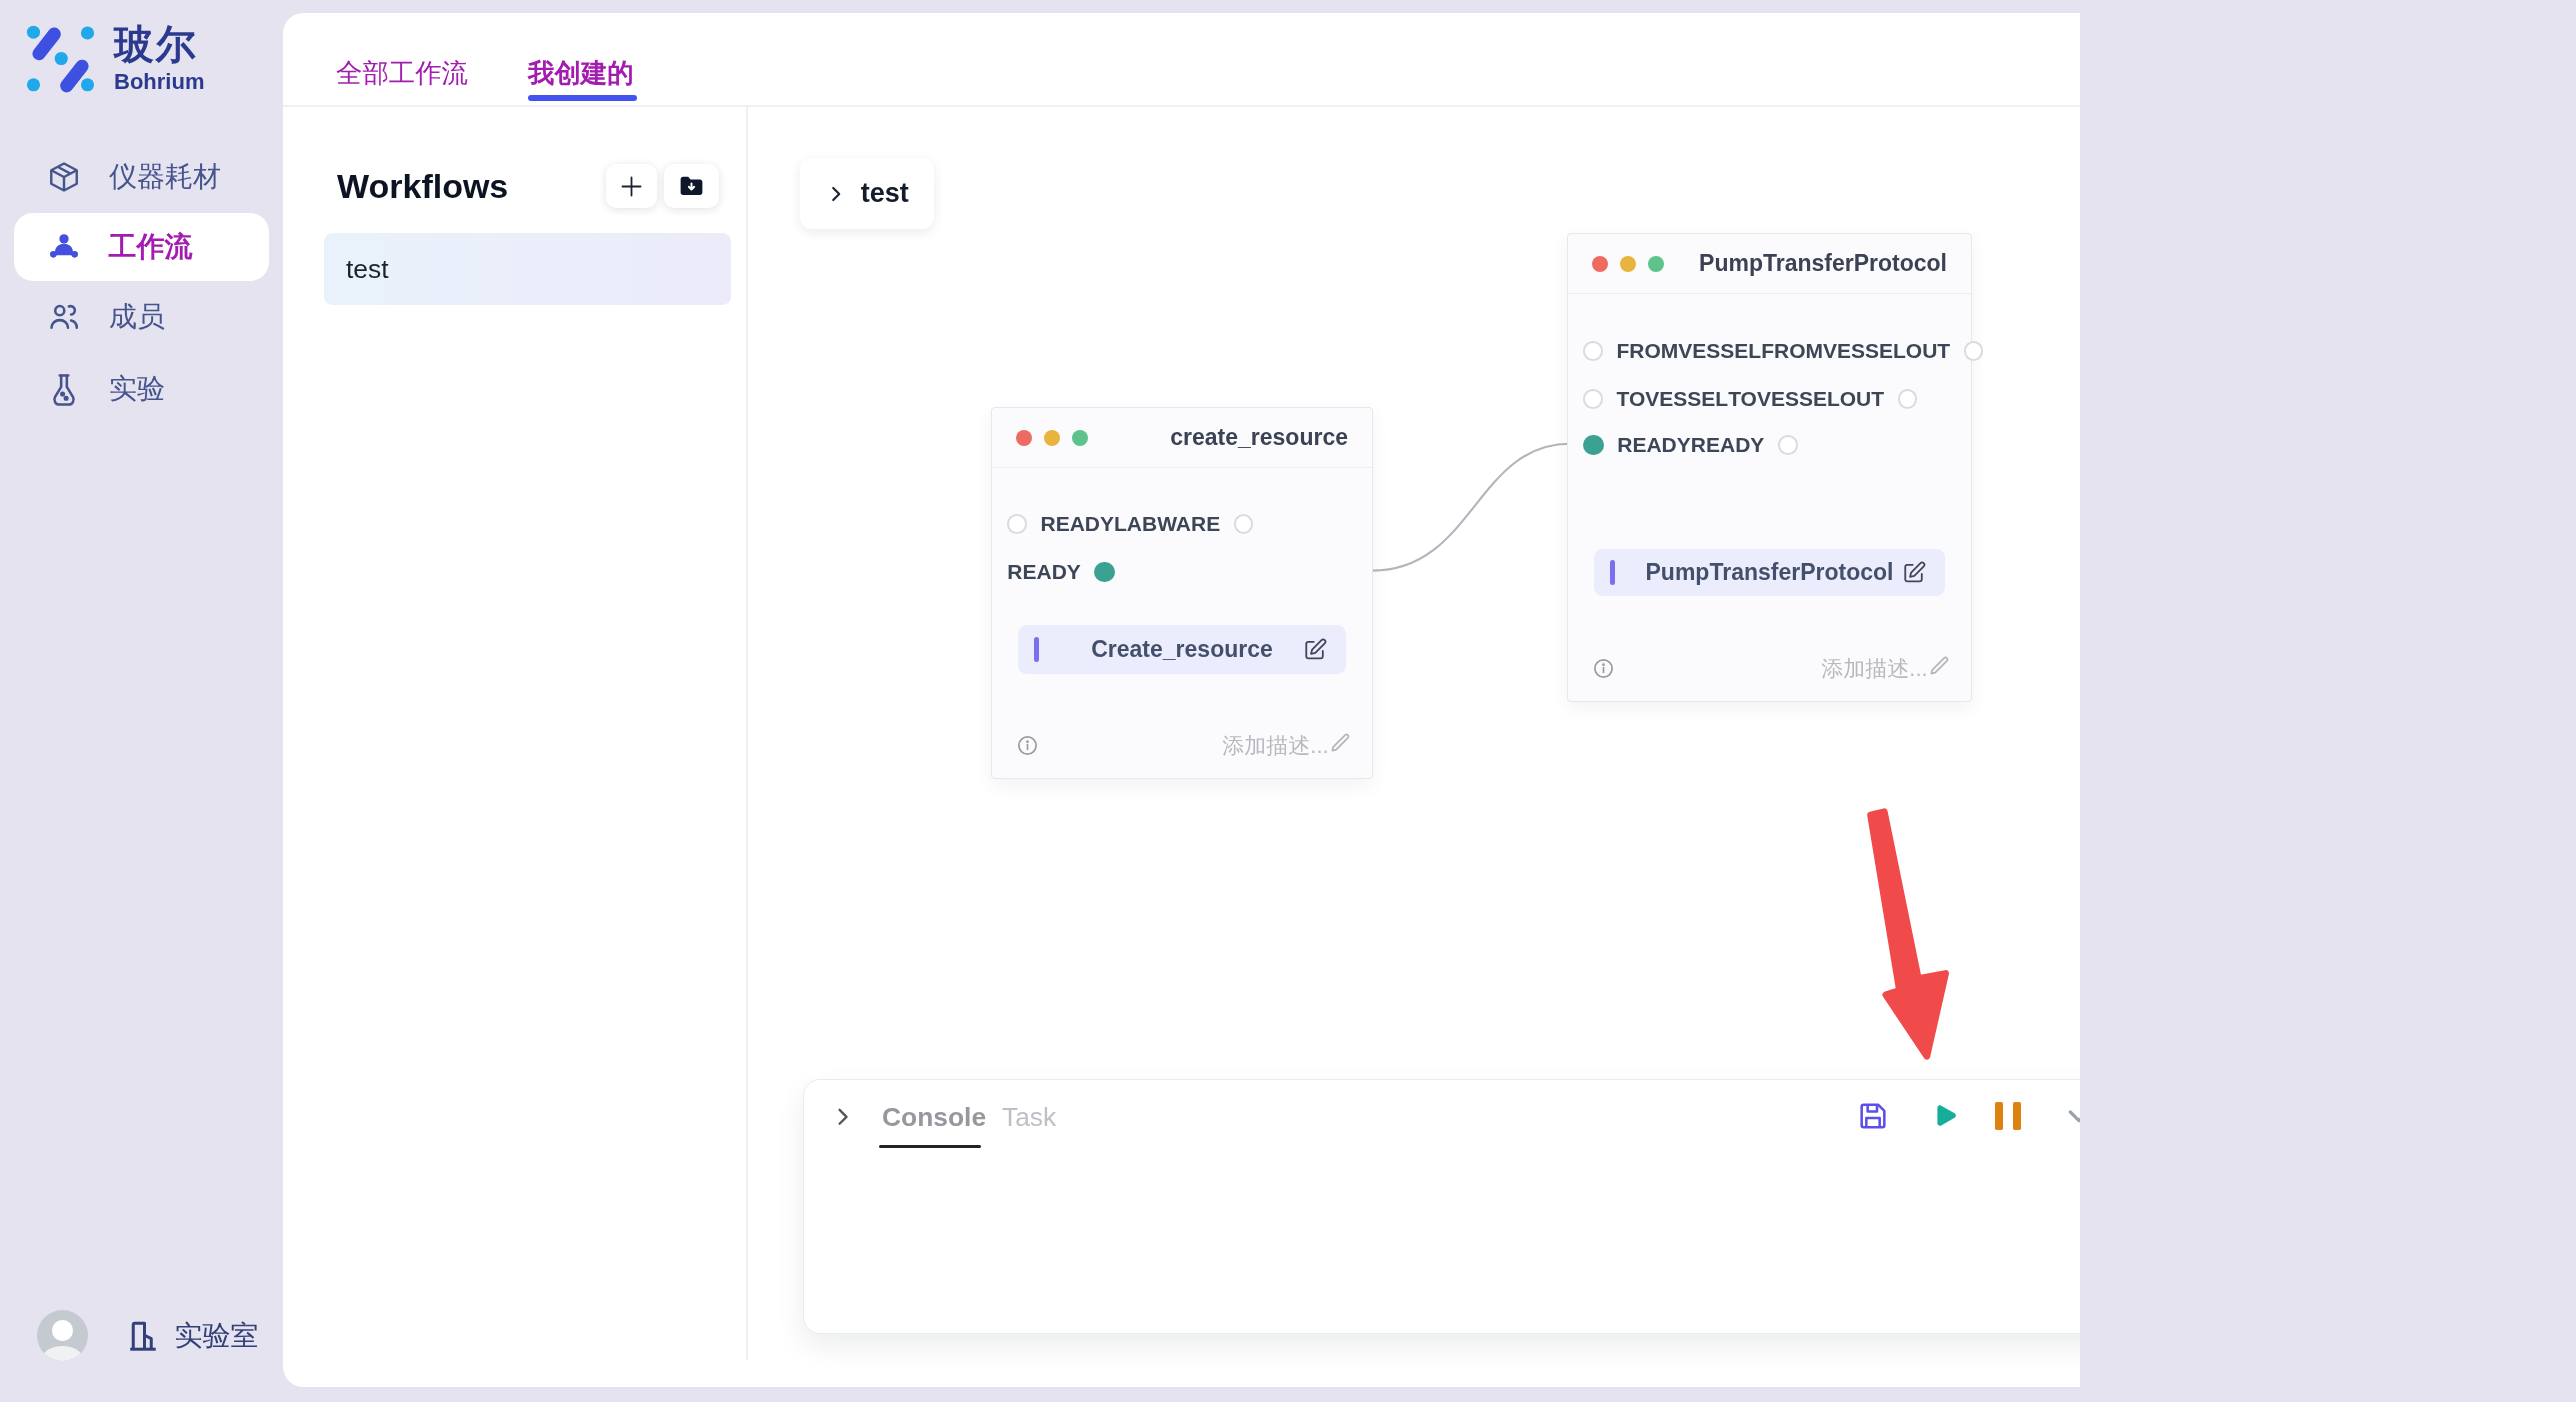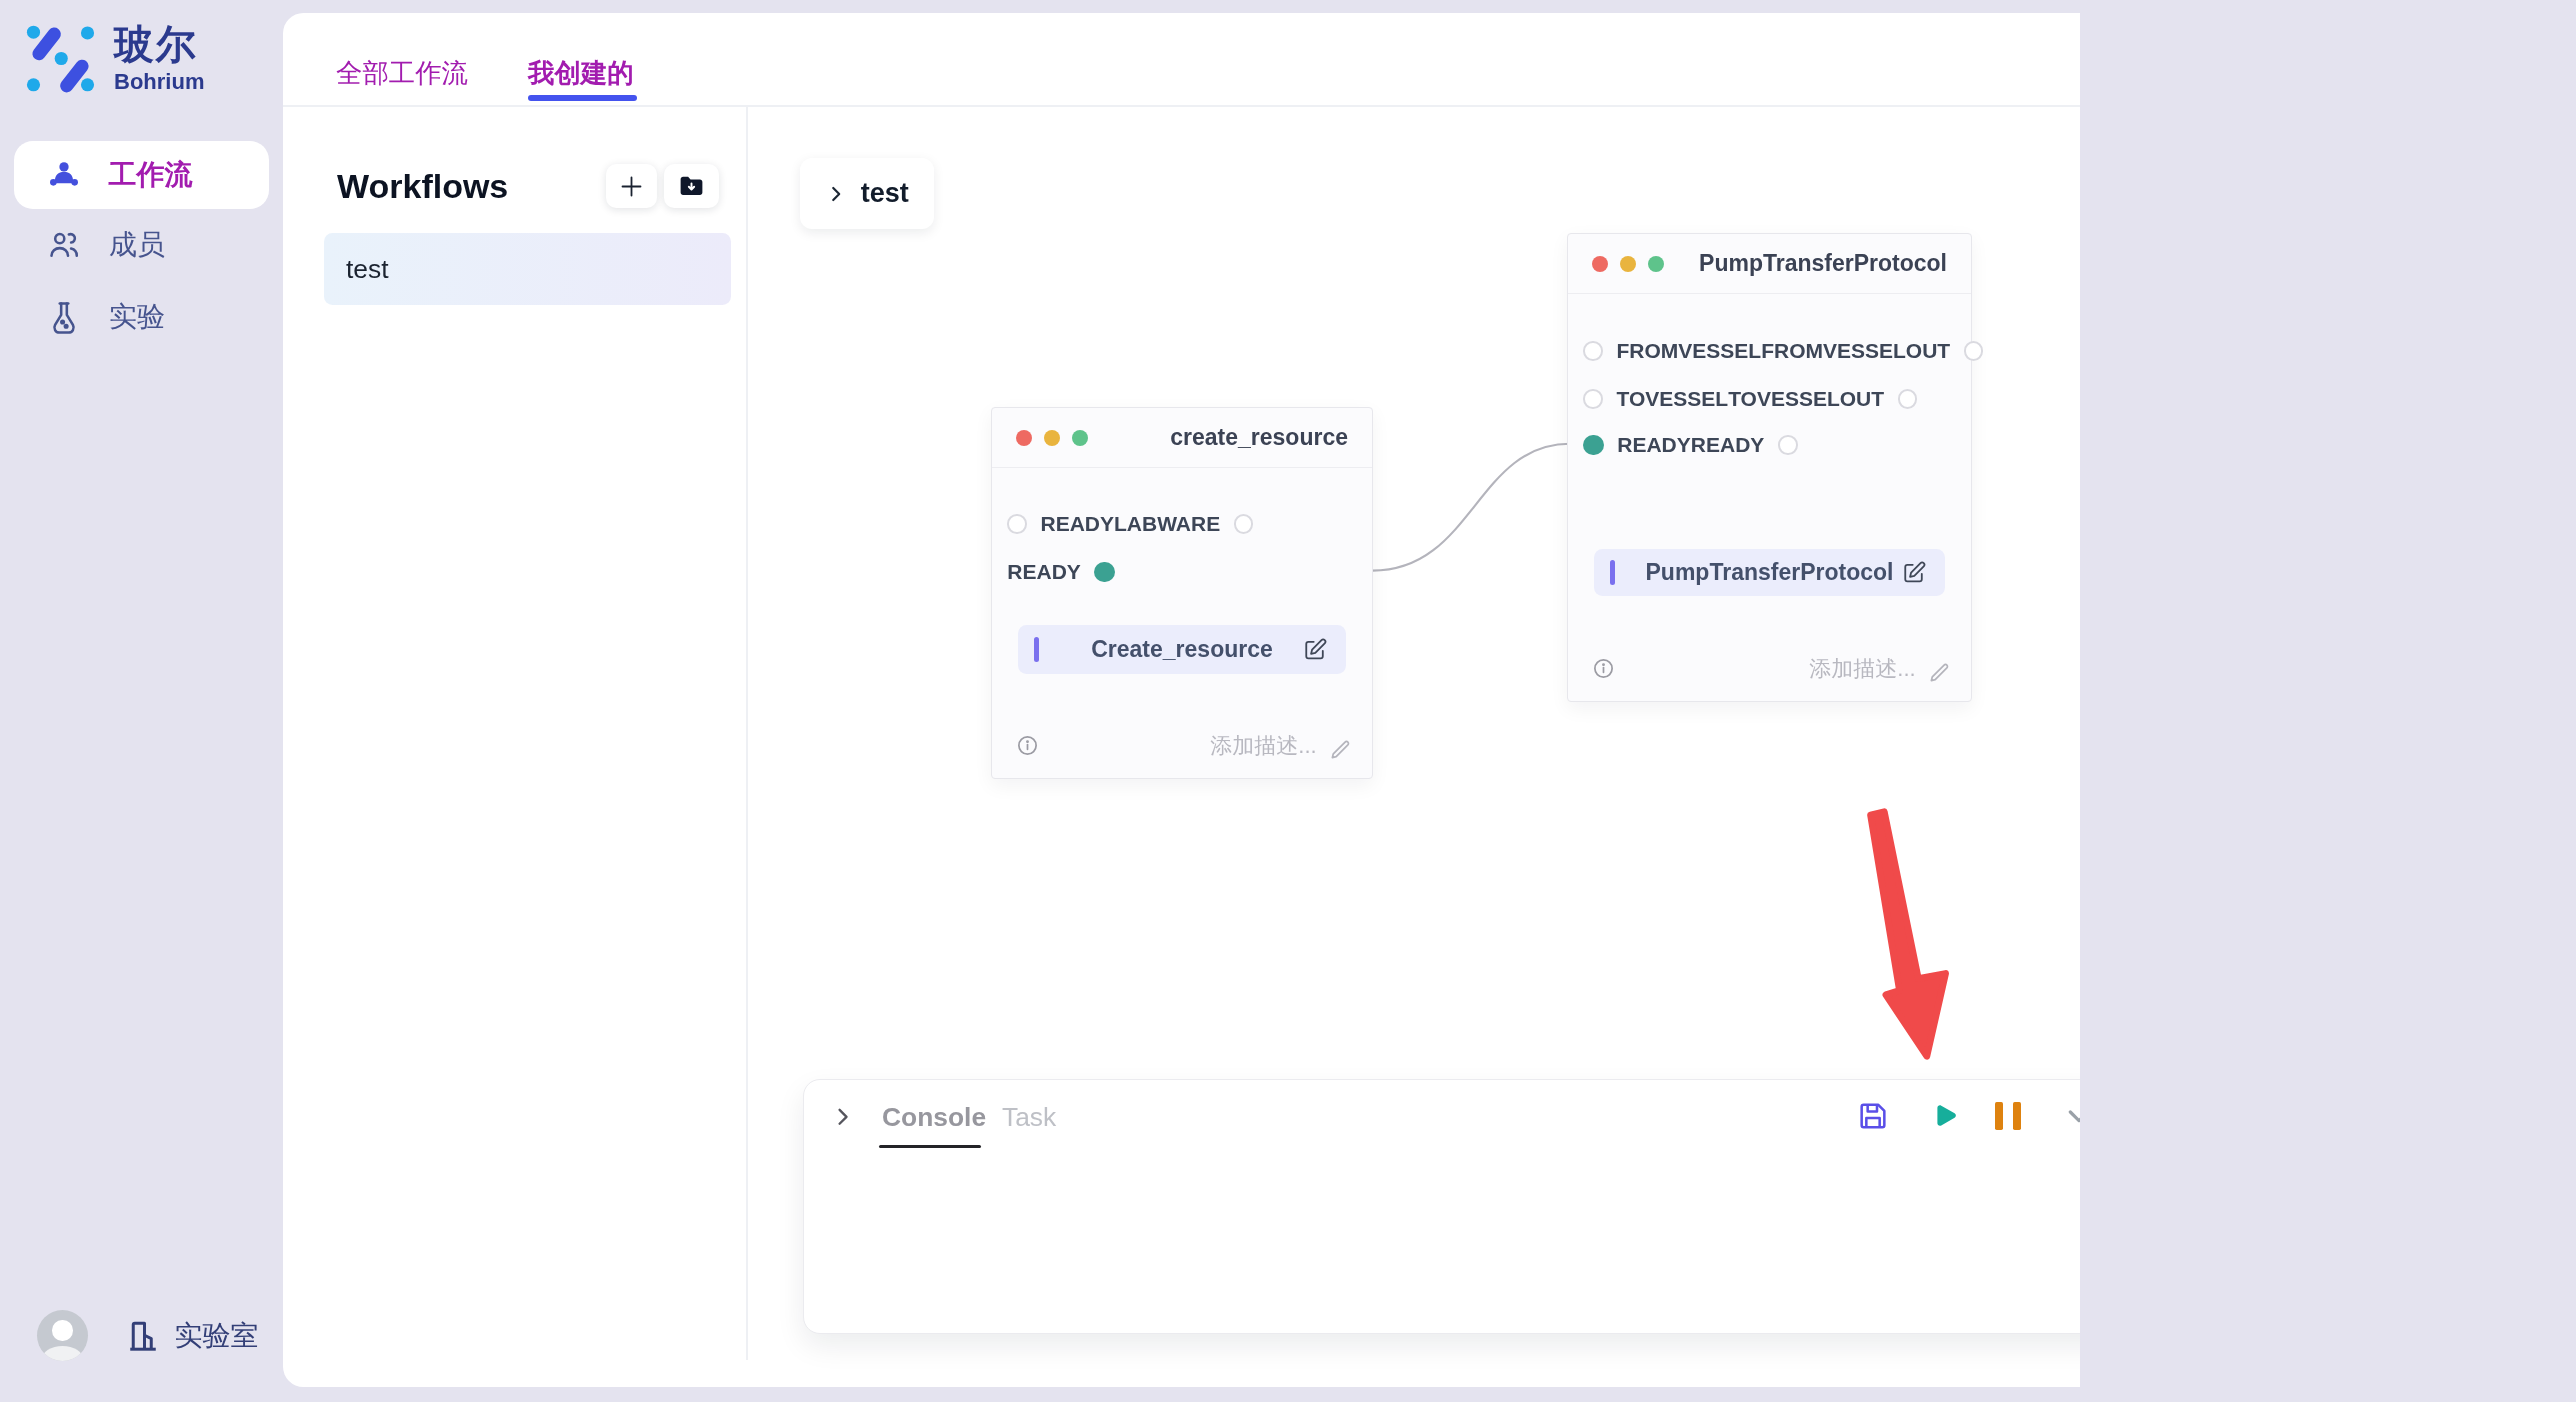--- a/index.html
+++ b/index.html
@@ -111,6 +111,17 @@
     </div>
 
     <div class="nav">
+      <div class="nav-item">
+        <span class="nico">
+          <svg width="34" height="34" viewBox="0 0 24 24" fill="none" stroke="#46548e" stroke-width="1.7" stroke-linejoin="round">
+              <path d="M12 2.5 L21 7.2 V16.8 L12 21.5 L3 16.8 V7.2 Z"></path>
+              <path d="M3 7.2 L12 12 L21 7.2"></path>
+              <path d="M12 12 V21.5"></path>
+              <path d="M7.5 4.8 L16.5 9.6"></path>
+            </svg>
+        </span>
+        <span class="nav-label">仪器耗材</span>
+      </div>
       <div class="nav-item active">
         <span class="nico">
           <svg width="36" height="36" viewBox="0 0 24 24" fill="#4450dd">

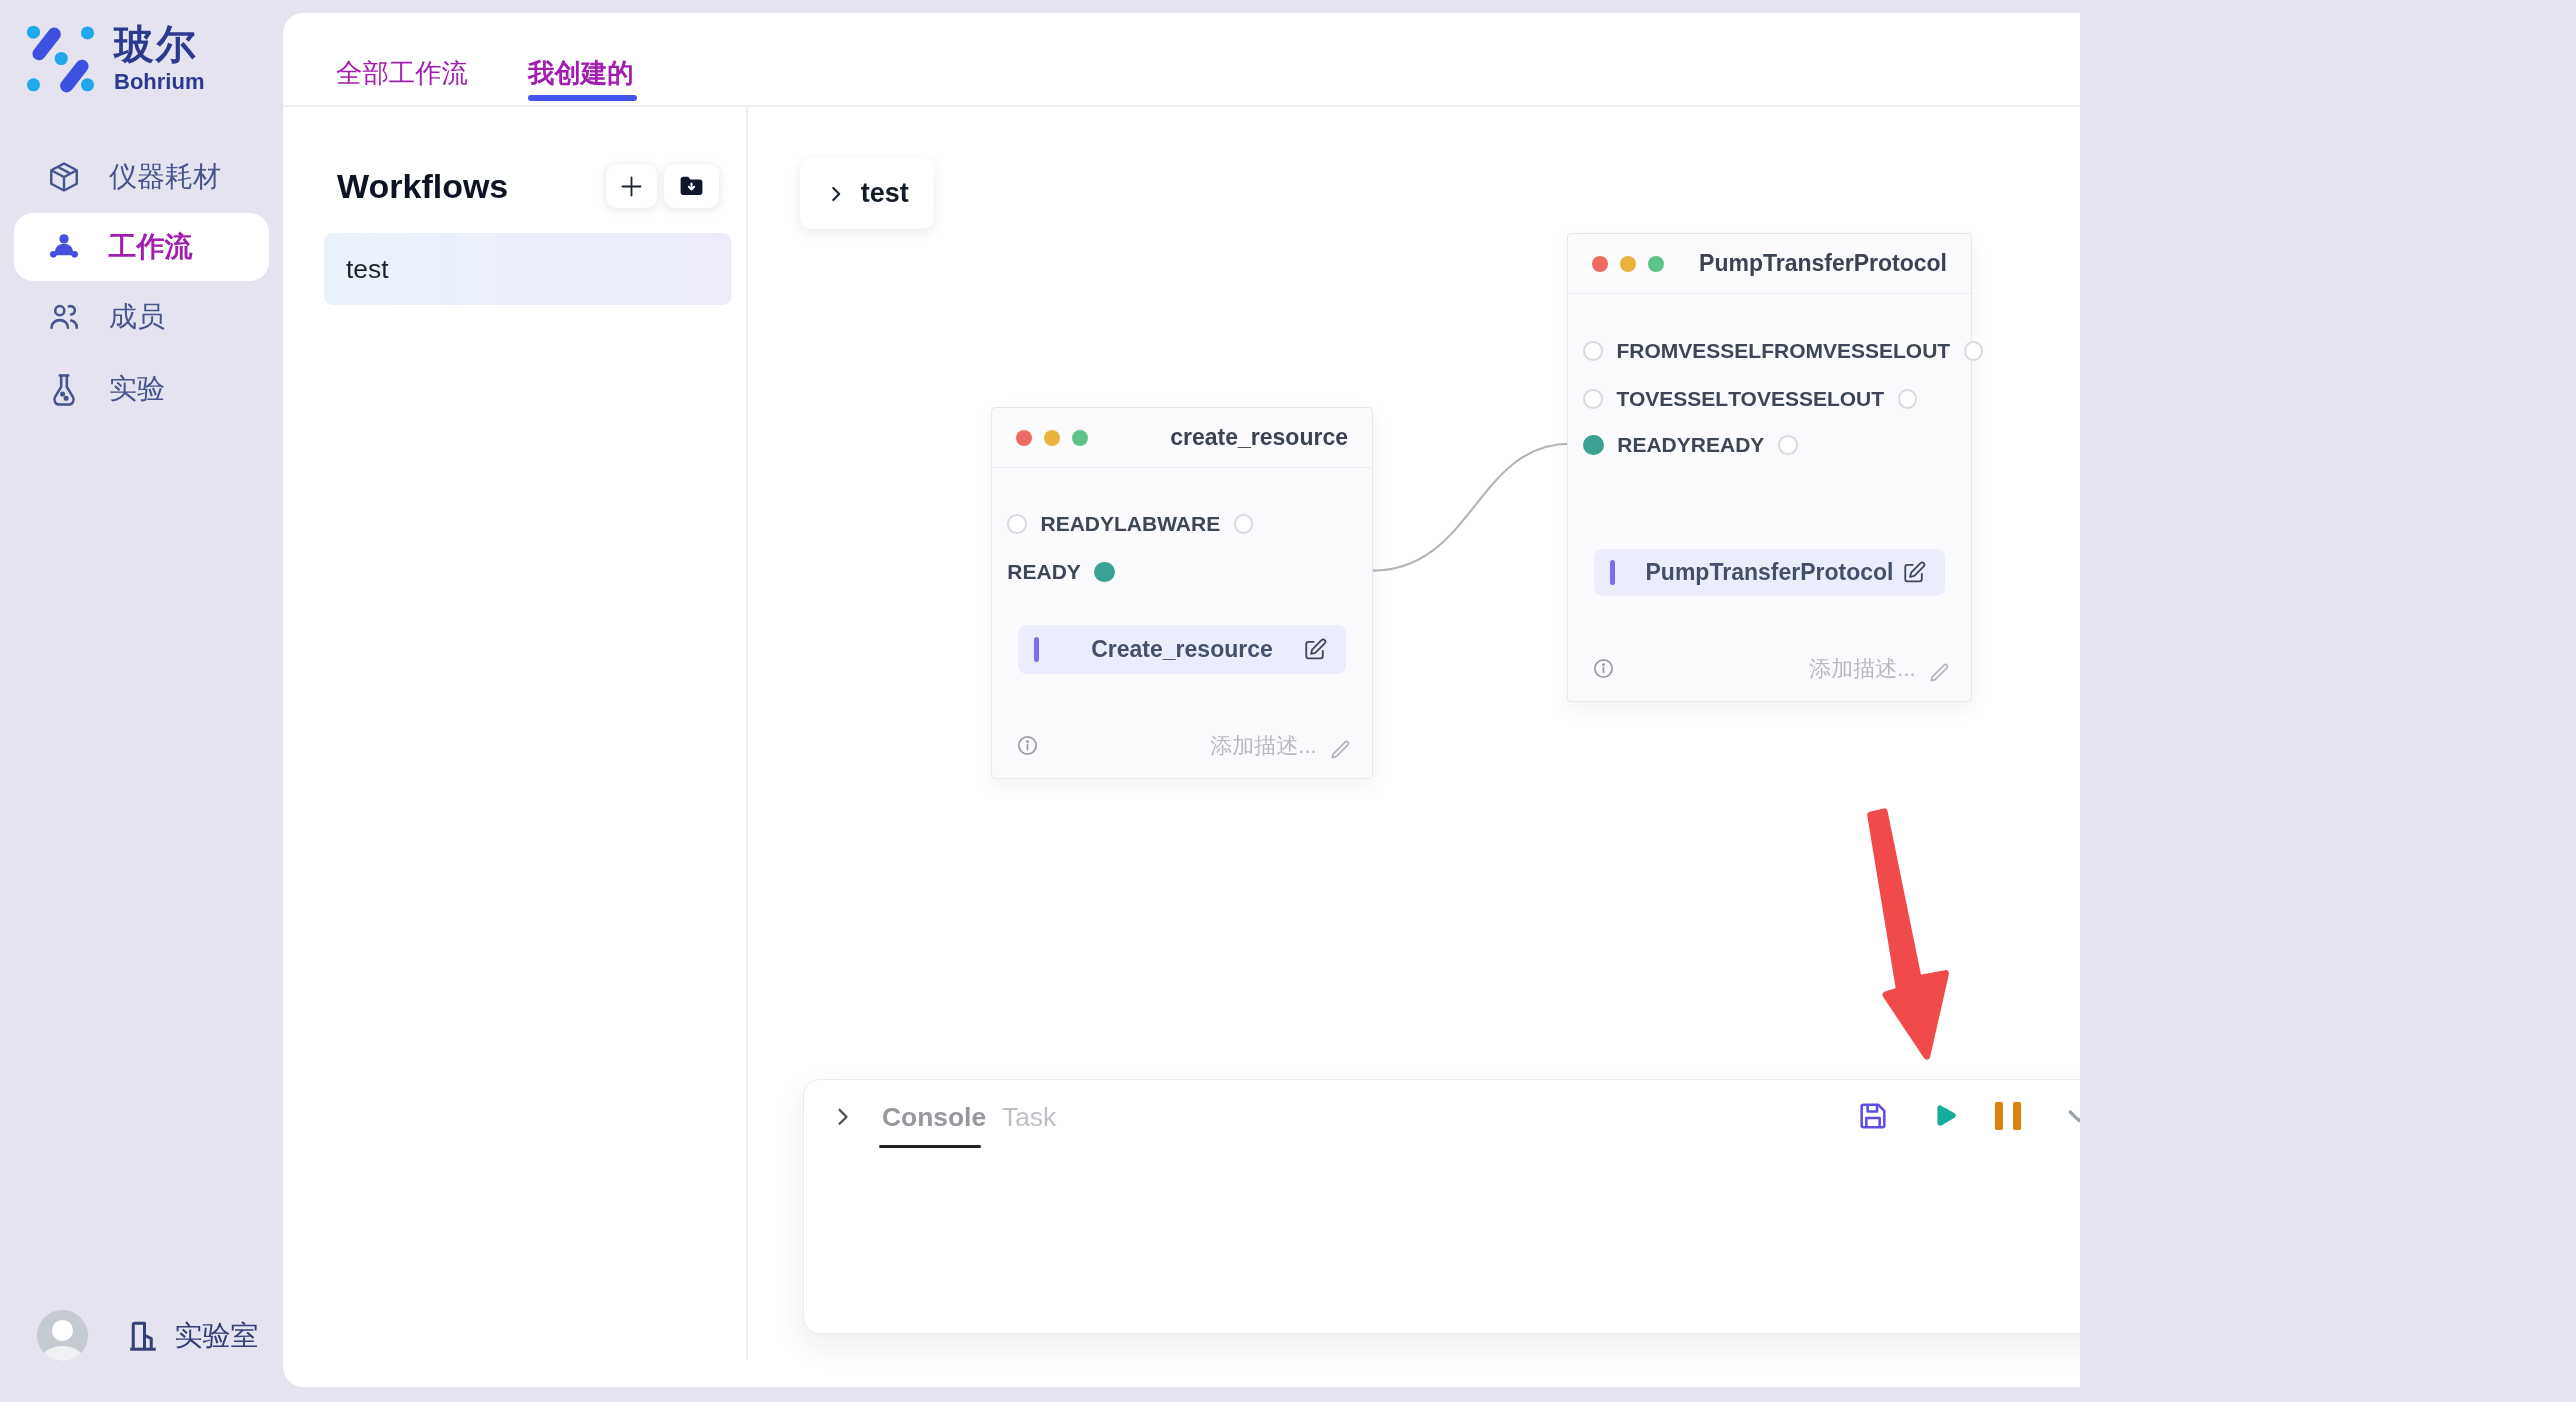--- a/index.html
+++ b/index.html
@@ -67,7 +67,7 @@
   .action-label{font-size:23px;font-weight:600;color:#44506b;}
   .action-edit{position:absolute;right:19px;width:25.6px;height:25.6px;}
   .node-footer{position:absolute;left:24px;right:20.4px;bottom:15.3px;height:34px;display:flex;align-items:center;justify-content:space-between;}
-  .desc-group{display:flex;align-items:flex-end;gap:12px;cursor:pointer;}
+  .desc-group{display:flex;align-items:flex-start;cursor:pointer;}
   .desc-text{font-size:22px;color:#b8b8c0;}
 
   

